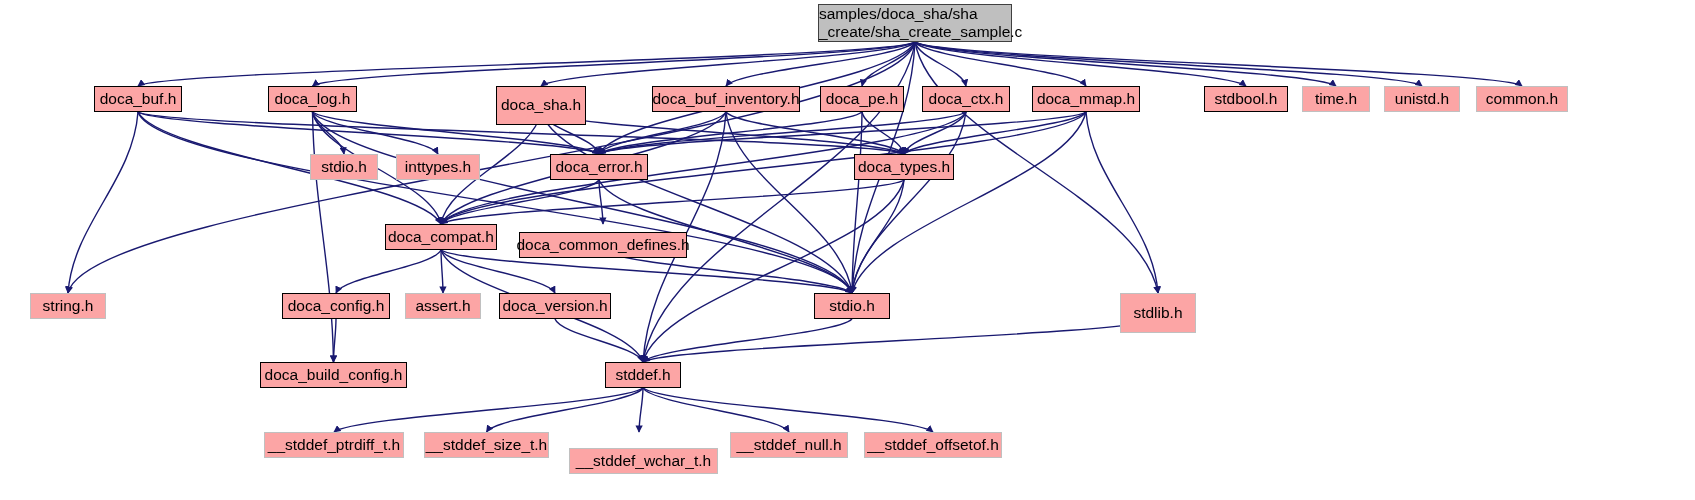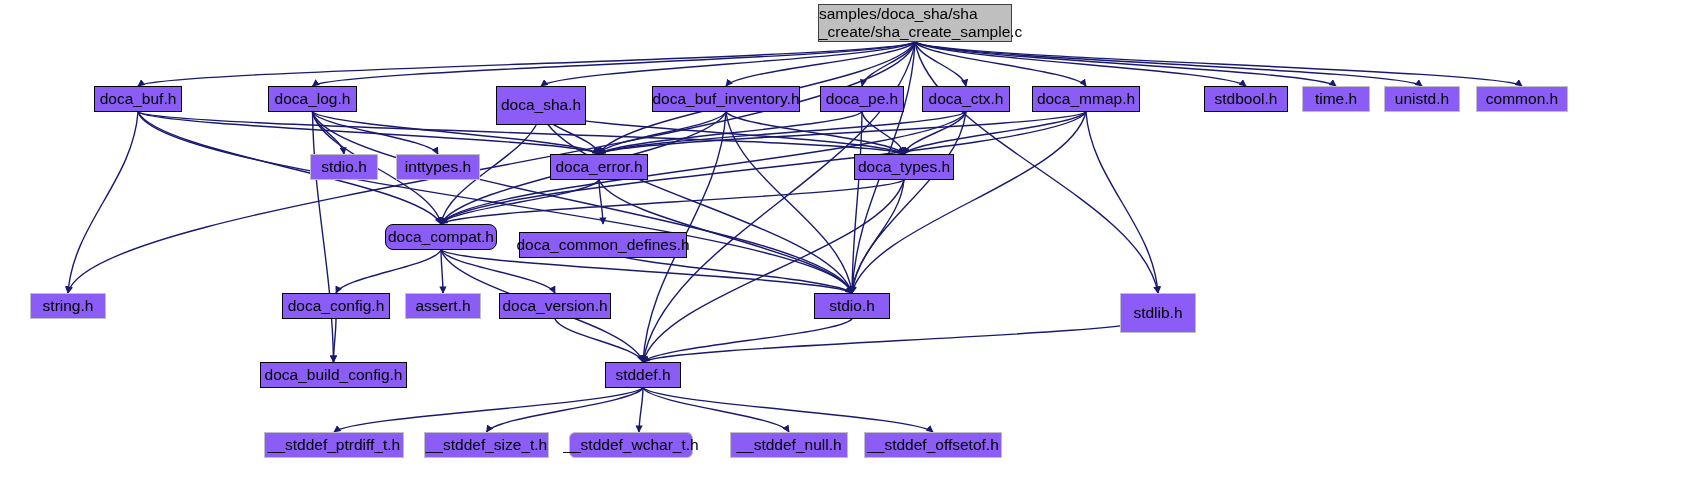--- a/index.html
+++ b/index.html
@@ -32,7 +32,7 @@
     text-align: center;
     font-size: 15.5px;
     color: #000000;
-    background: #8b5cf6;
+    background: #fca5a5;
     border: 1px solid #000000;
     white-space: pre;
     line-height: 1.18;

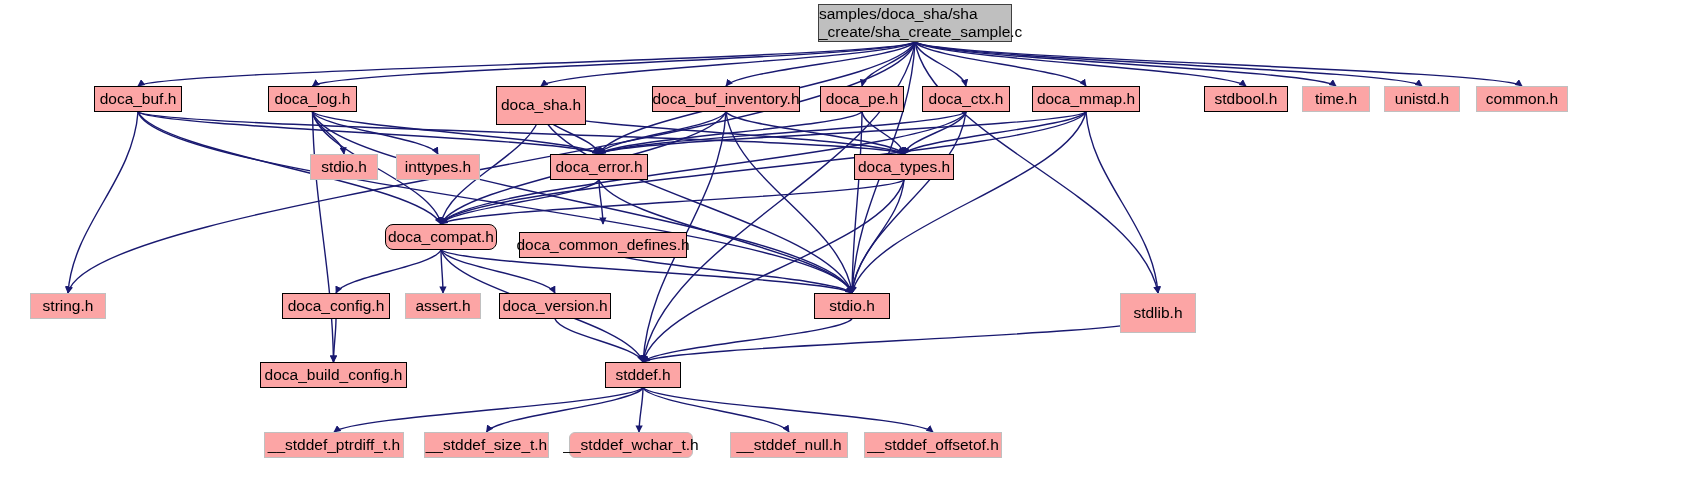--- a/index.html
+++ b/index.html
@@ -149,7 +149,7 @@
       <div class="node sys" style="left: 396px; top: 154px; width: 84px; height: 26px;">inttypes.h</div>
       <div class="node" style="left: 550px; top: 154px; width: 98px; height: 26px;">doca_error.h</div>
       <div class="node" style="left: 854px; top: 154px; width: 100px; height: 26px;">doca_types.h</div>
-      <div class="node" style="left: 385px; top: 224px; width: 112px; height: 26px; border-radius: 8px;">doca_compat.h</div>
+      <div class="node" style="left: 385px; top: 224px; width: 112px; height: 26px;">doca_compat.h</div>
       <div class="node" style="left: 519px; top: 232px; width: 168px; height: 26px;">doca_common_defines.h</div>
       <div class="node sys" style="left: 30px; top: 293px; width: 76px; height: 26px;">string.h</div>
       <div class="node" style="left: 282px; top: 293px; width: 108px; height: 26px;">doca_config.h</div>

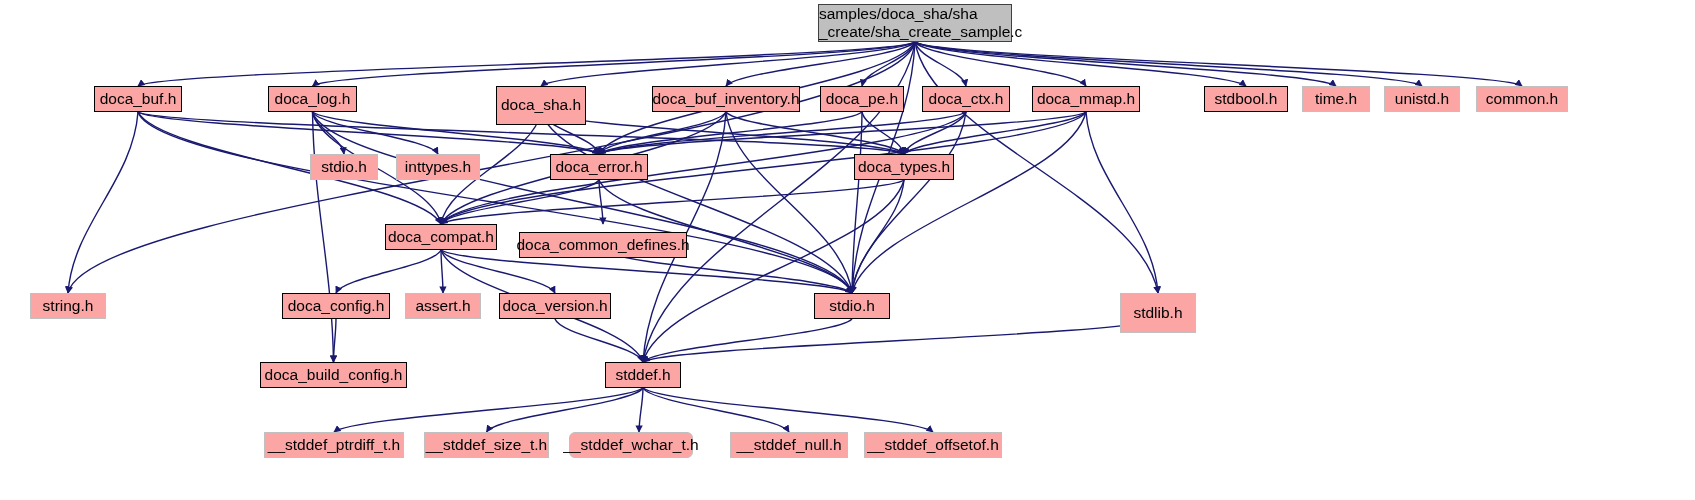--- a/index.html
+++ b/index.html
@@ -161,7 +161,7 @@
       <div class="node" style="left: 605px; top: 362px; width: 76px; height: 26px;">stddef.h</div>
       <div class="node sys" style="left: 264px; top: 432px; width: 140px; height: 26px;">__stddef_ptrdiff_t.h</div>
       <div class="node sys" style="left: 424px; top: 432px; width: 125px; height: 26px;">__stddef_size_t.h</div>
-      <div class="node sys" style="left: 569px; top: 432px; width: 124px; height: 26px; border-radius: 6px;">__stddef_wchar_t.h</div>
+      <div class="node sys" style="left: 569px; top: 448px; width: 149px; height: 26px;">__stddef_wchar_t.h</div>
       <div class="node sys" style="left: 730px; top: 432px; width: 118px; height: 26px;">__stddef_null.h</div>
       <div class="node sys" style="left: 864px; top: 432px; width: 138px; height: 26px;">__stddef_offsetof.h</div>
     </div>

